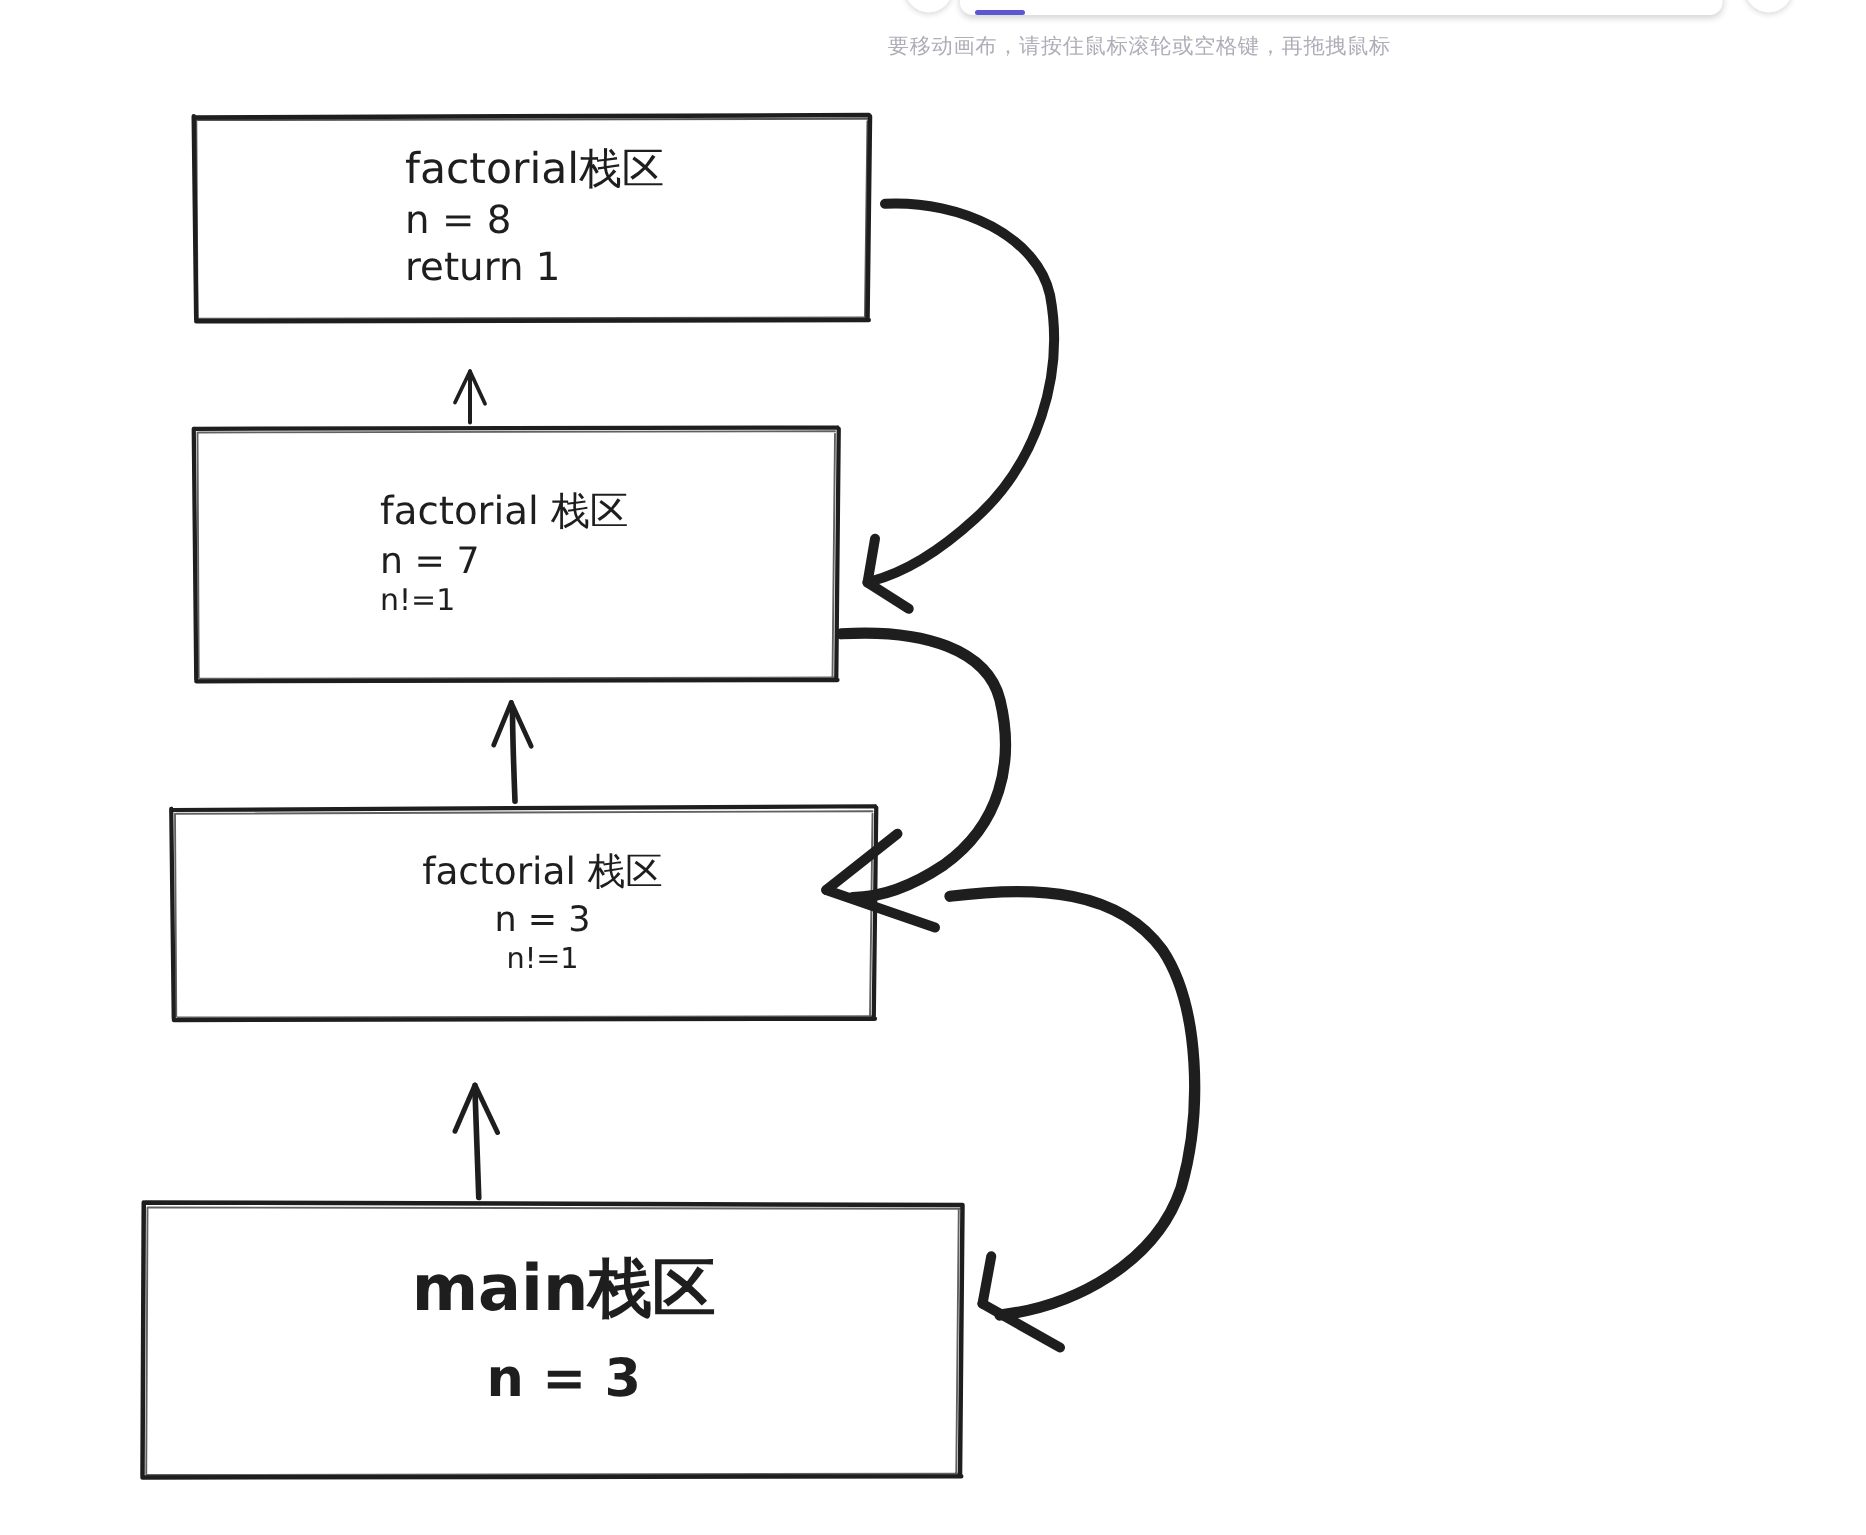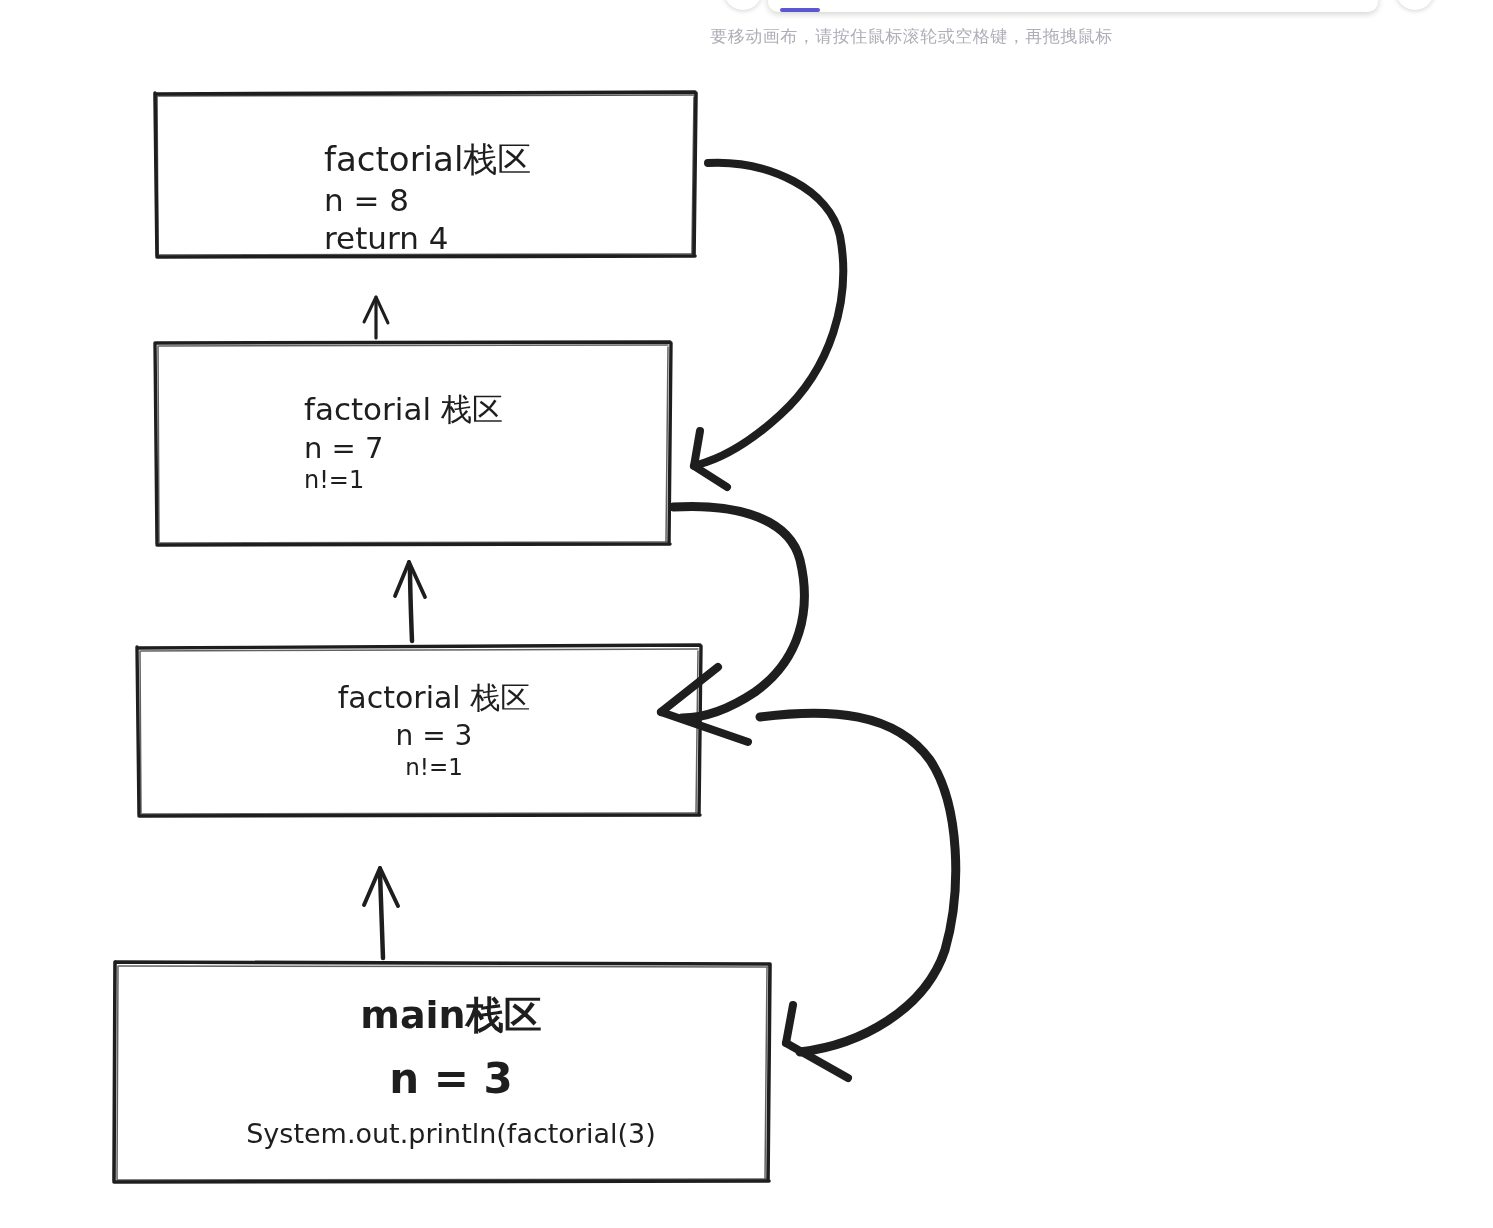--- a/index.html
+++ b/index.html
@@ -97,7 +97,7 @@
   }
 
   
-  #frame-1 .frame-text { padding-left: 170px; align-items: flex-start; justify-content: flex-end; }
+  #frame-1 .frame-text { padding-left: 170px; align-items: flex-start; }
   #frame-1 .line        { font-size: 31px; }
   #frame-1 .line.title  { font-size: 34px; margin-bottom: 2px; }
 

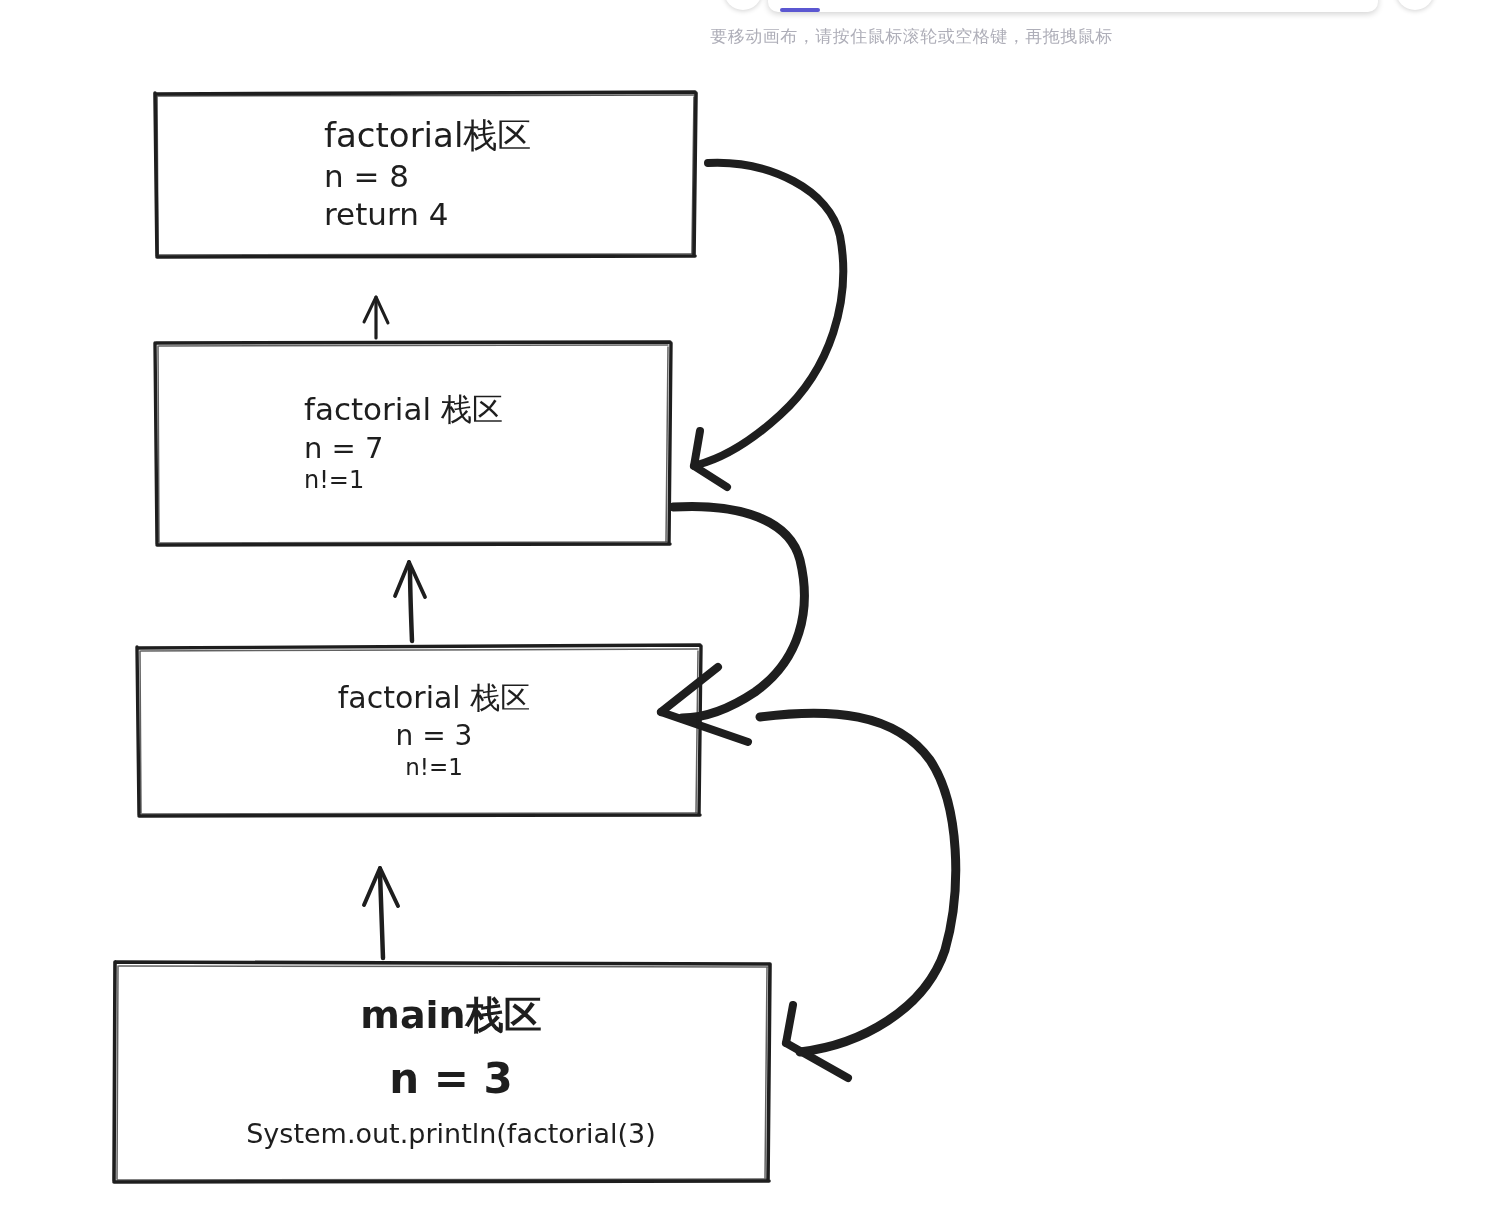--- a/index.html
+++ b/index.html
@@ -190,7 +190,7 @@
     <div class="frame-text">
       <div class="line title">factorial栈区</div>
       <div class="line">n = 8</div>
-      <div class="line">return 4</div>
+      <div class="line">return 1</div>
     </div>
   </div>
 

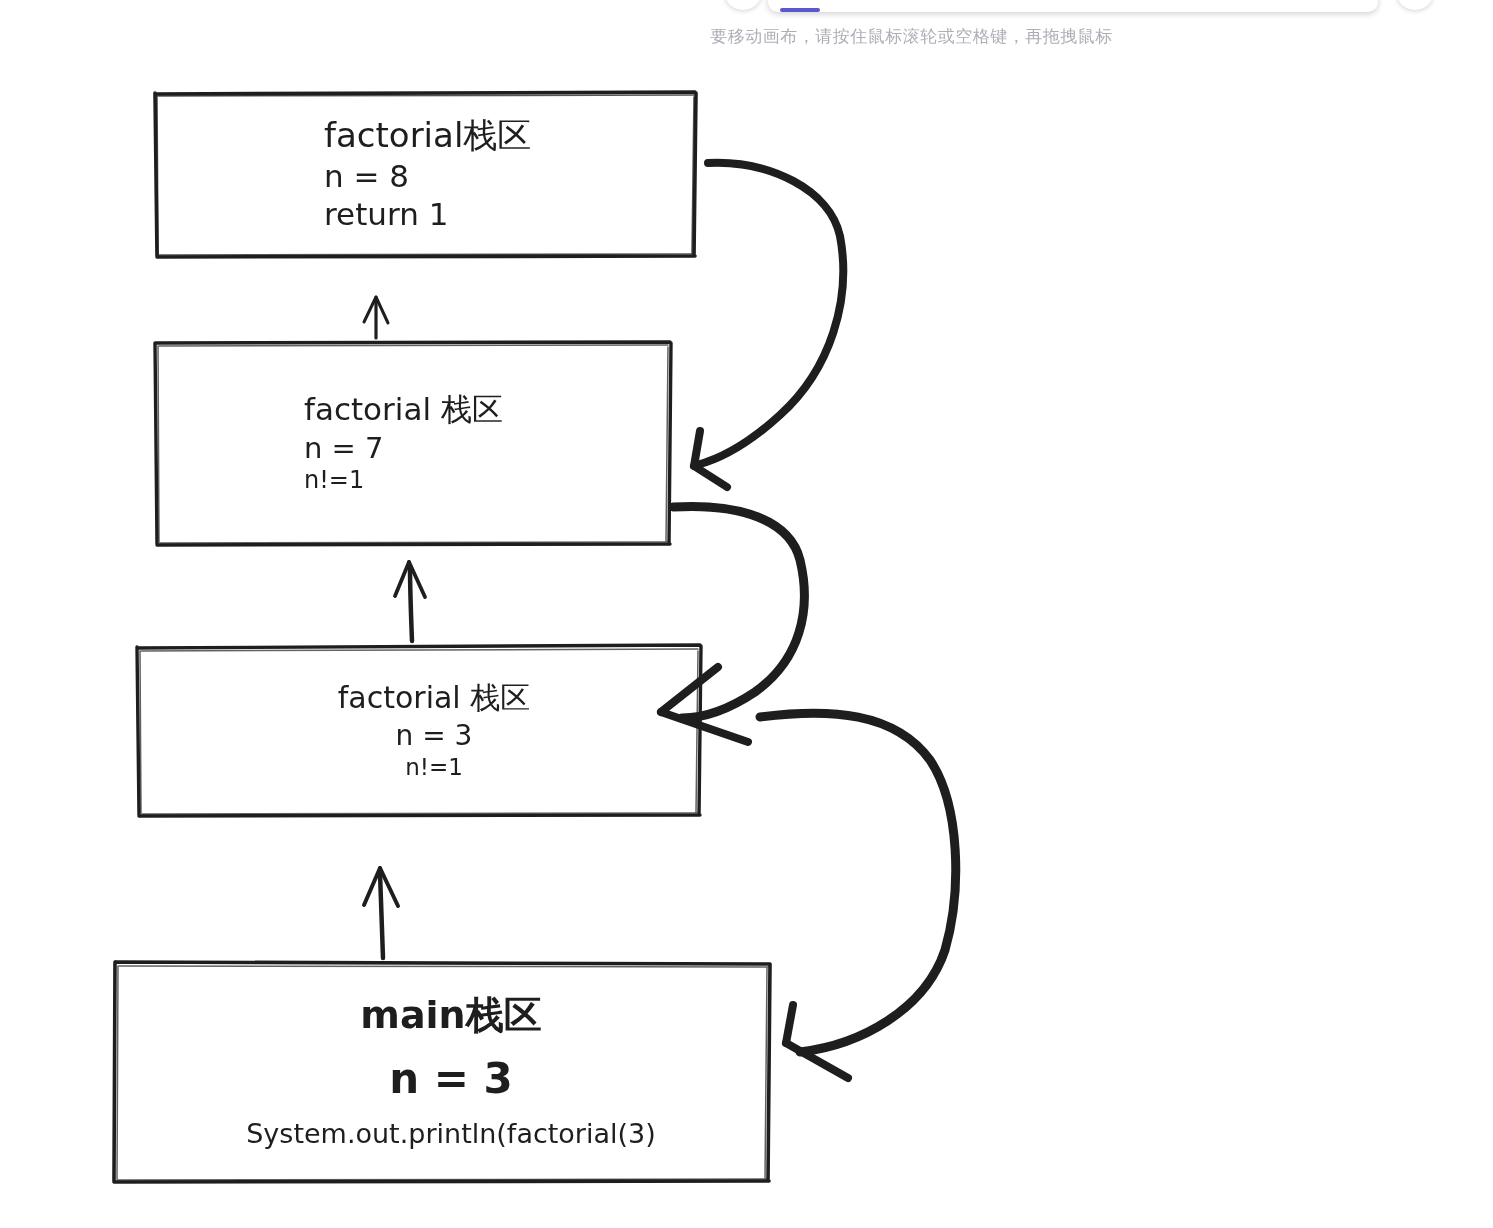--- a/index.html
+++ b/index.html
@@ -112,7 +112,7 @@
   #frame-3 .line.small  { font-size: 23px; }
 
   #frame-4 .frame-text { align-items: center; padding-left: 18px; }
-  #frame-4 .line.title  { font-size: 38px; font-weight: 700; margin-bottom: 14px; }
+  #frame-4 .line.title  { font-size: 51px; font-weight: 700; margin-bottom: 14px; }
   #frame-4 .line.value  { font-size: 42px; font-weight: 700; margin-bottom: 14px; }
   #frame-4 .line.code   { font-size: 27px; }
 

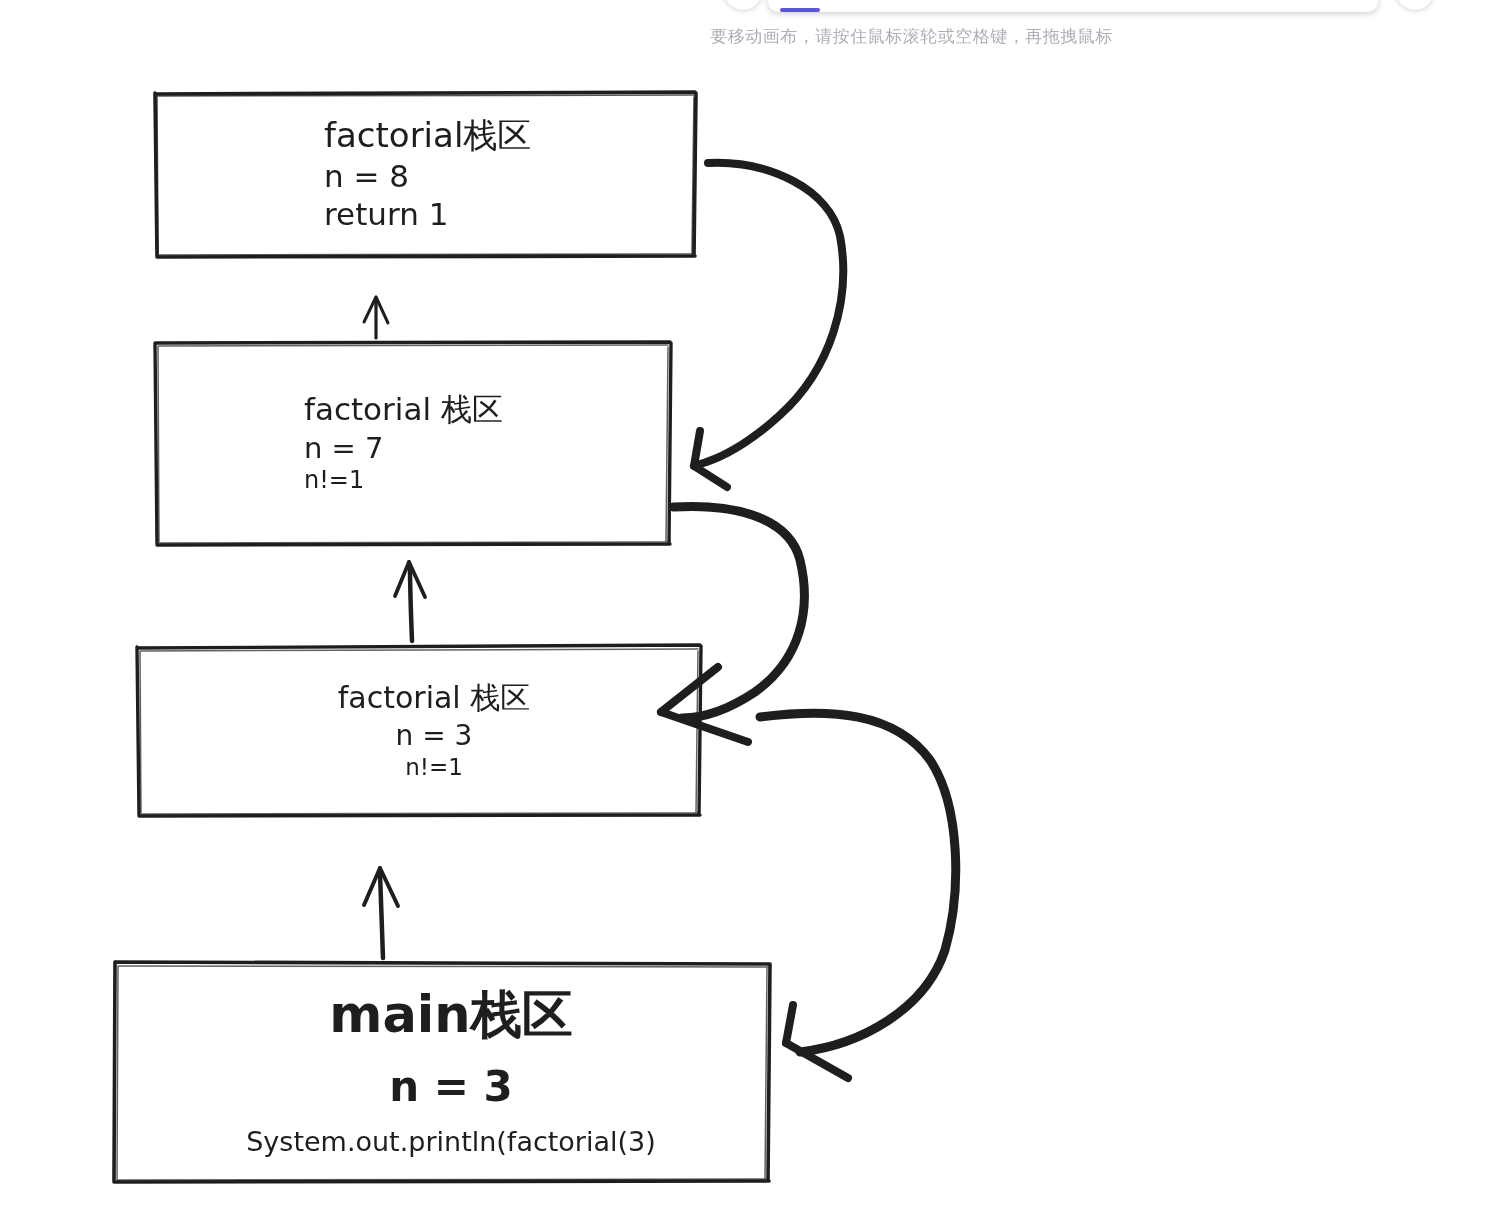--- a/index.html
+++ b/index.html
@@ -226,7 +226,6 @@
     <div class="frame-text">
       <div class="line title">main栈区</div>
       <div class="line value">n = 3</div>
-      <div class="line code">System.out.println(factorial(3)</div>
     </div>
   </div>
 

